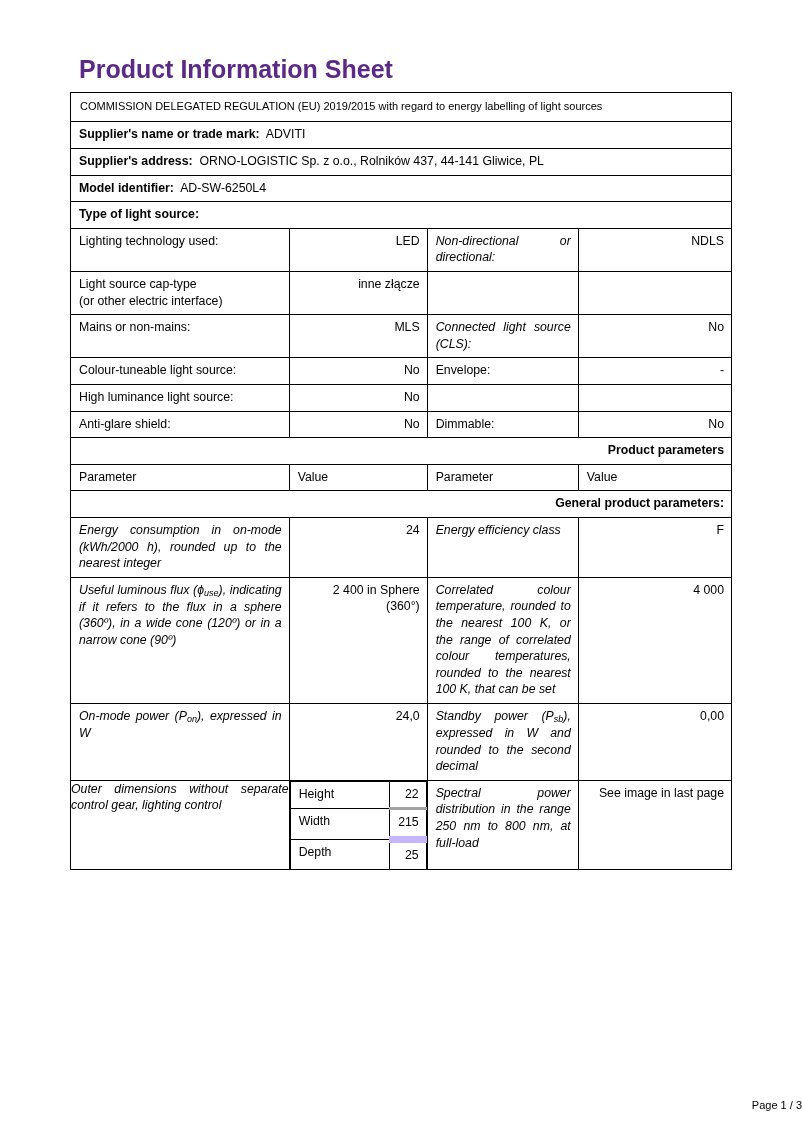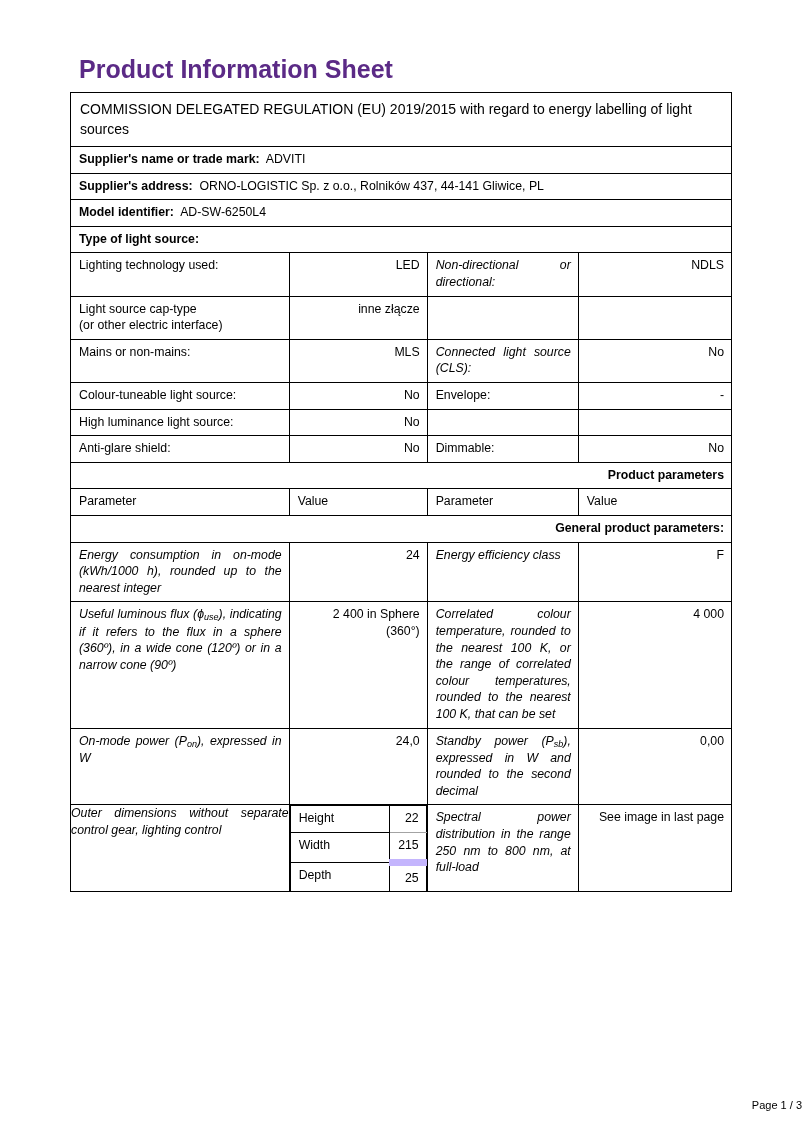--- a/index.html
+++ b/index.html
@@ -60,7 +60,7 @@
     text-align: right;
   }
   .intro {
-    font-size: 14px;
+    font-size: 11px;
     line-height: 1.45;
     padding: 6px 8px 7px 9px;
     border: 1px solid #000;

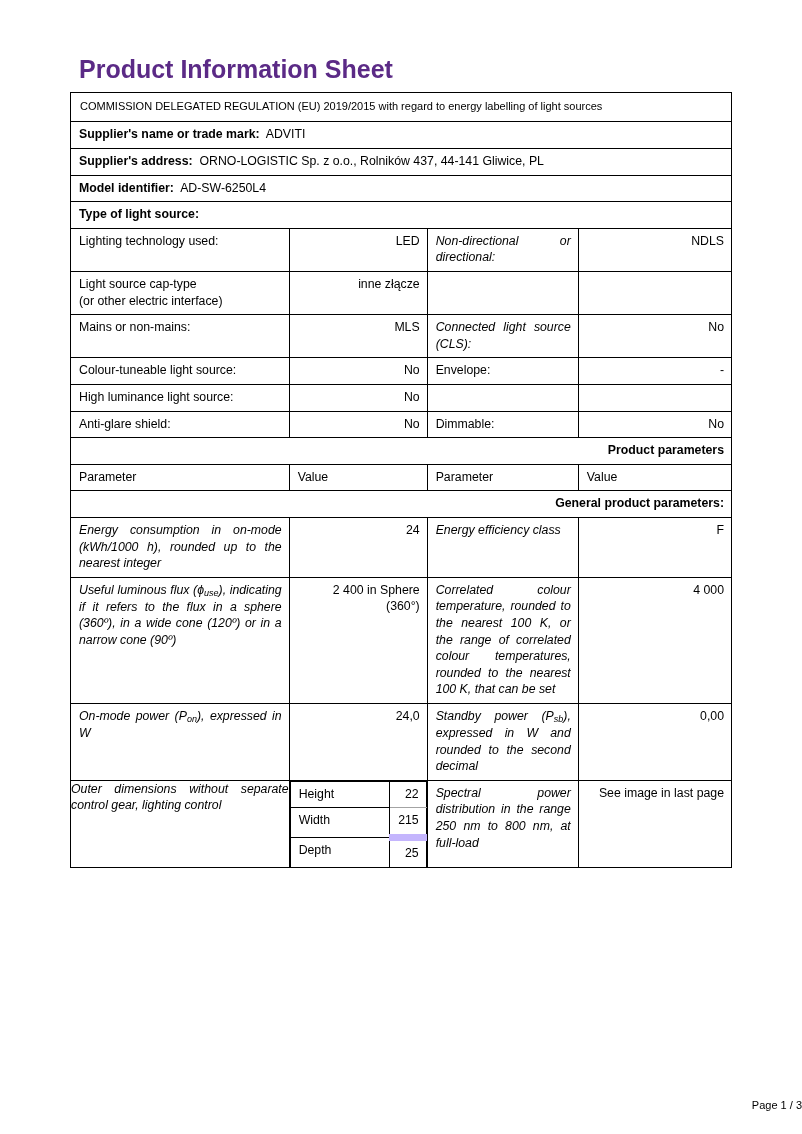--- a/index.html
+++ b/index.html
@@ -202,7 +202,7 @@
       </tr>
 
       <tr>
-        <td class="justify">Energy consumption in on-mode (kWh/1000 h), rounded up to the nearest integer</td>
+        <td class="justify">Energy consumption in on-mode (kWh/2000 h), rounded up to the nearest integer</td>
         <td class="center">24</td>
         <td class="justify">Energy efficiency class</td>
         <td class="center">F</td>

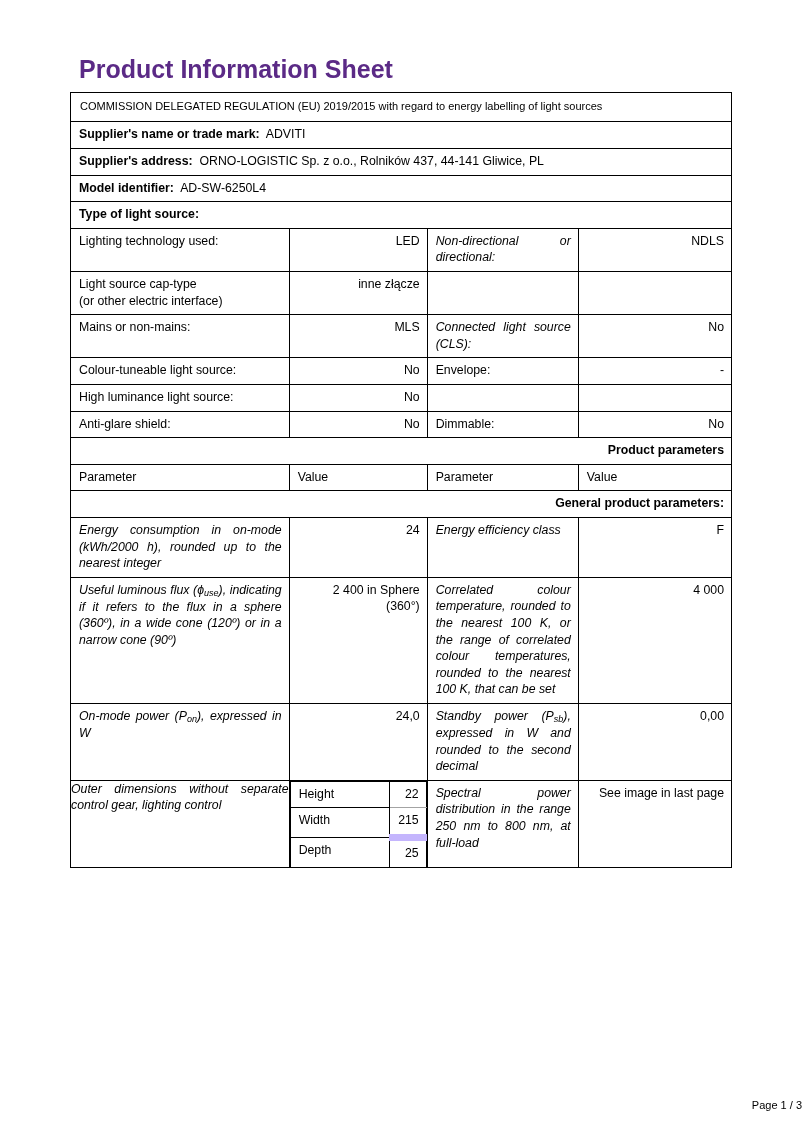--- a/index.html
+++ b/index.html
@@ -230,7 +230,7 @@
             <tbody>
                   <tr>
               <td class="dim-left" style="border-bottom:1px solid #000;">Height</td>
-              <td class="center" style="border-bottom:1px solid #a3a3a3; border-left:1px solid #000;">22</td>
+              <td class="center" style="border-bottom:3px solid #a3a3a3; border-left:1px solid #000;">22</td>
             </tr>
             <tr>
               <td class="dim-left" style="border-bottom:1px solid #000;">Width</td>

